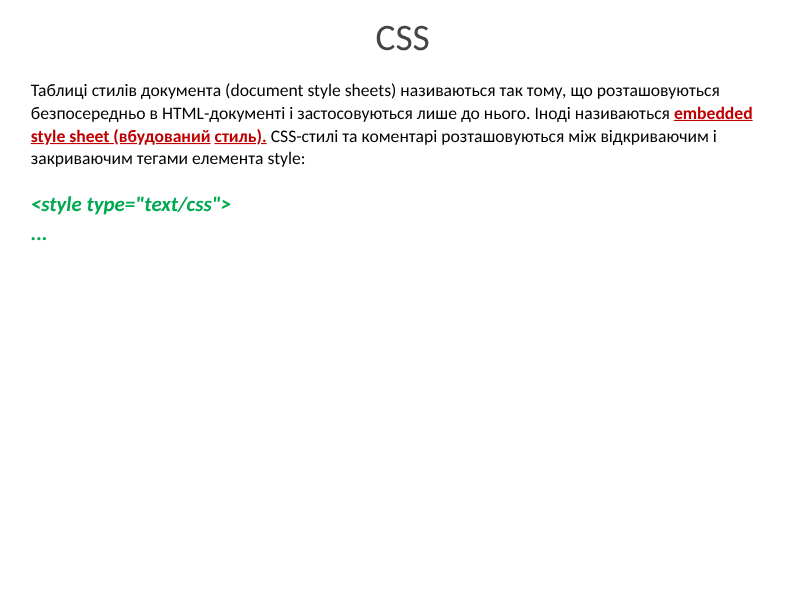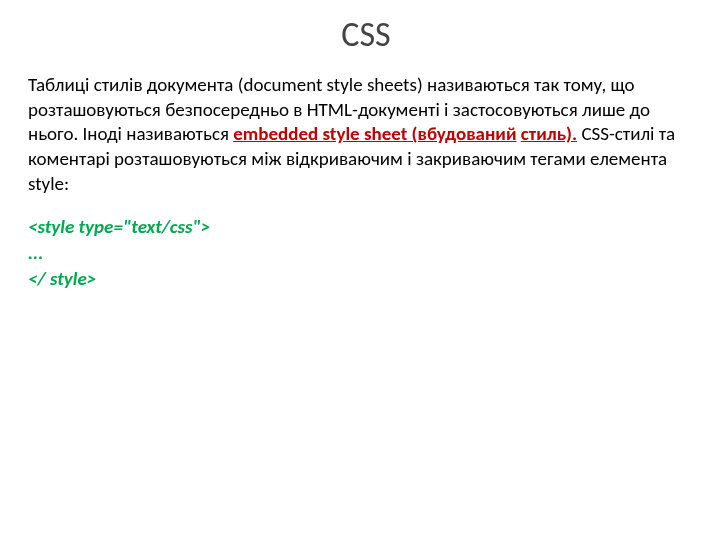--- a/index.html
+++ b/index.html
@@ -26,7 +26,7 @@
     font-weight: 400;
   }
   .para {
-    font-size: 19px;
+    font-size: 16px;
     line-height: 1.3;
     color: #000000;
     margin: 0 0 18px 0;

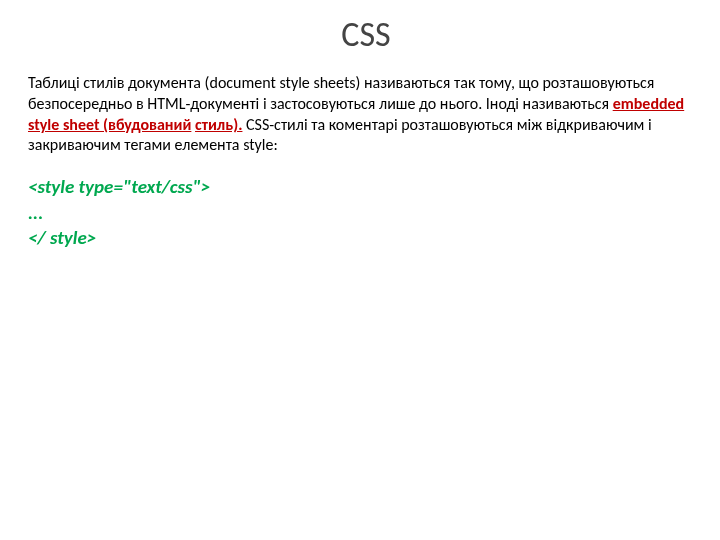--- a/index.html
+++ b/index.html
@@ -61,7 +61,6 @@
   <div class="code-block">
     <div class="code-line">&lt;style type="text/css"&gt;</div>
     <div class="code-line"> ...</div>
-    <div class="code-line">&lt;/ style&gt;</div>
   </div>
 
 </div>

